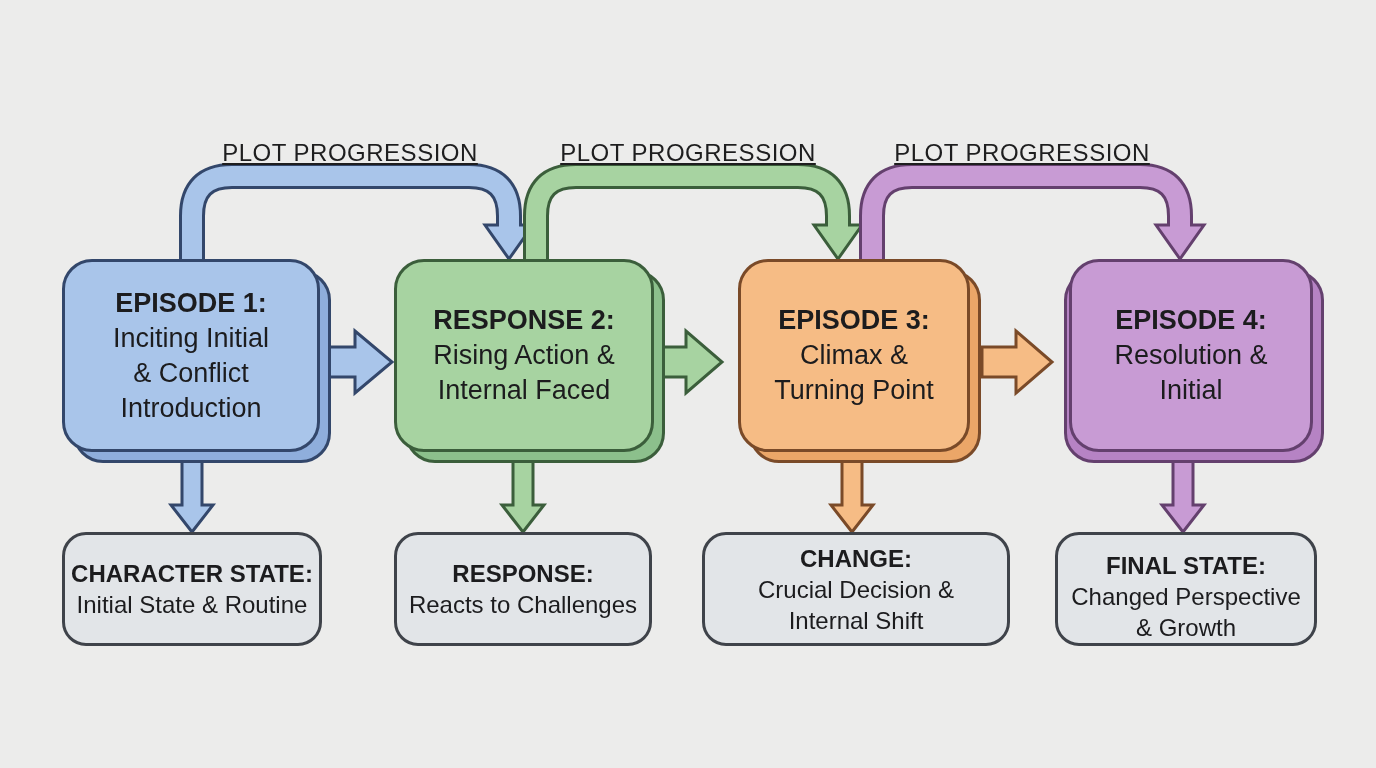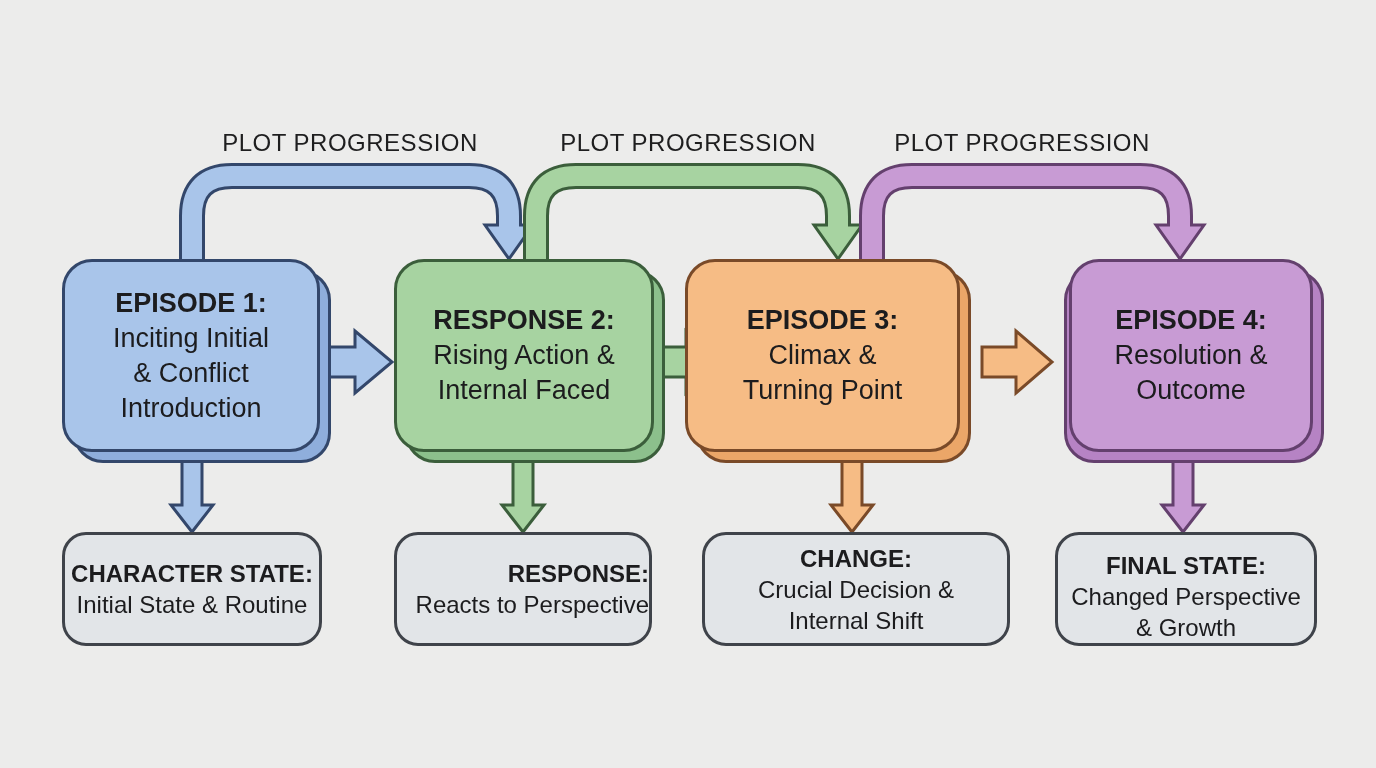--- a/index.html
+++ b/index.html
@@ -25,7 +25,7 @@
 
   .plot-label{
     position:absolute;
-    top:129px;
+    top:139px;
     width:320px;
     text-align:center;
     font-size:24px;
@@ -33,6 +33,7 @@
     color:#1E1E1F;
     z-index:2;
     white-space:nowrap;
+    text-decoration:underline;
   }
 
   .ep{position:absolute;top:259px;height:193px;z-index:2;}

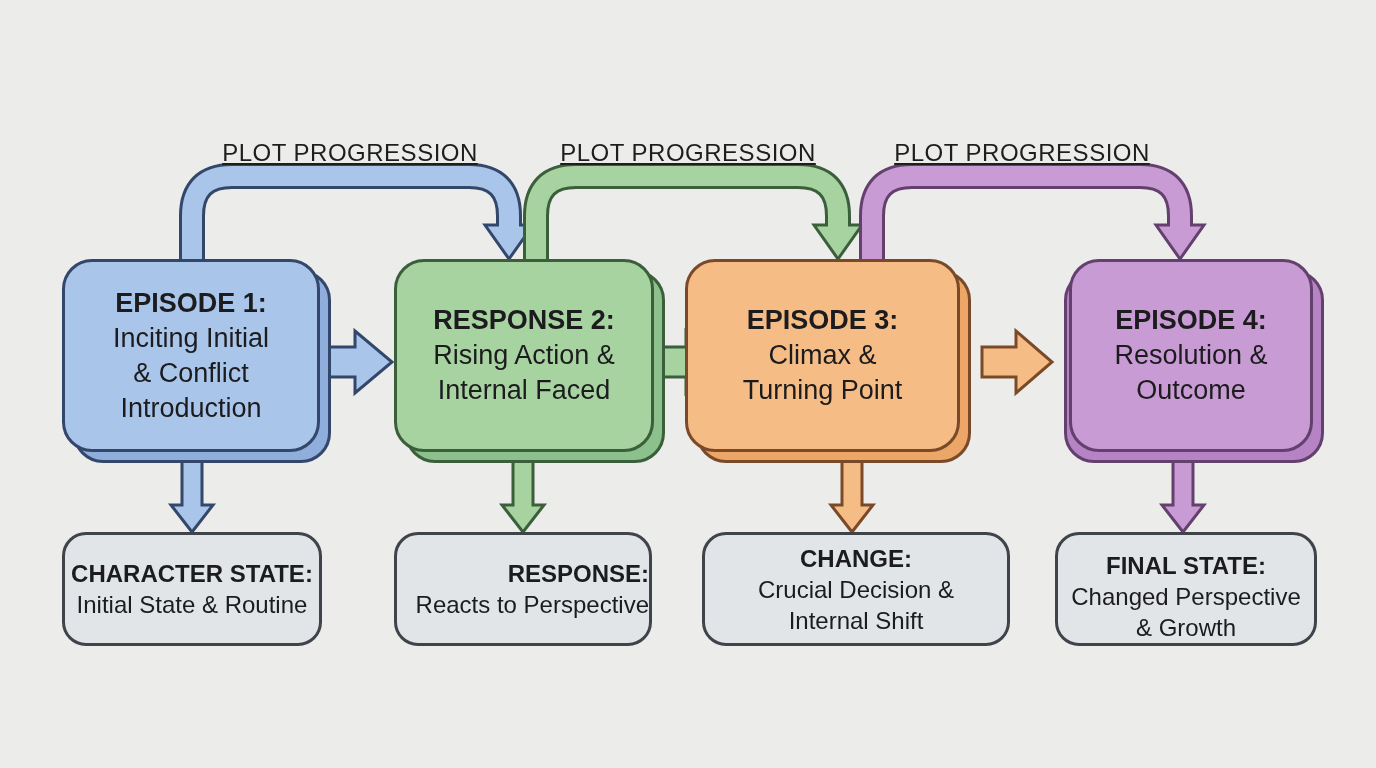--- a/index.html
+++ b/index.html
@@ -131,7 +131,7 @@
       <span>Internal Faced</span>
     </div>
   </div>
-  <div class="ep orange" style="left:685px;width:275px;">
+  <div class="ep orange" style="left:738px;width:232px;">
     <div class="back"></div>
     <div class="face">
       <span class="ep-title">EPISODE 3:</span>

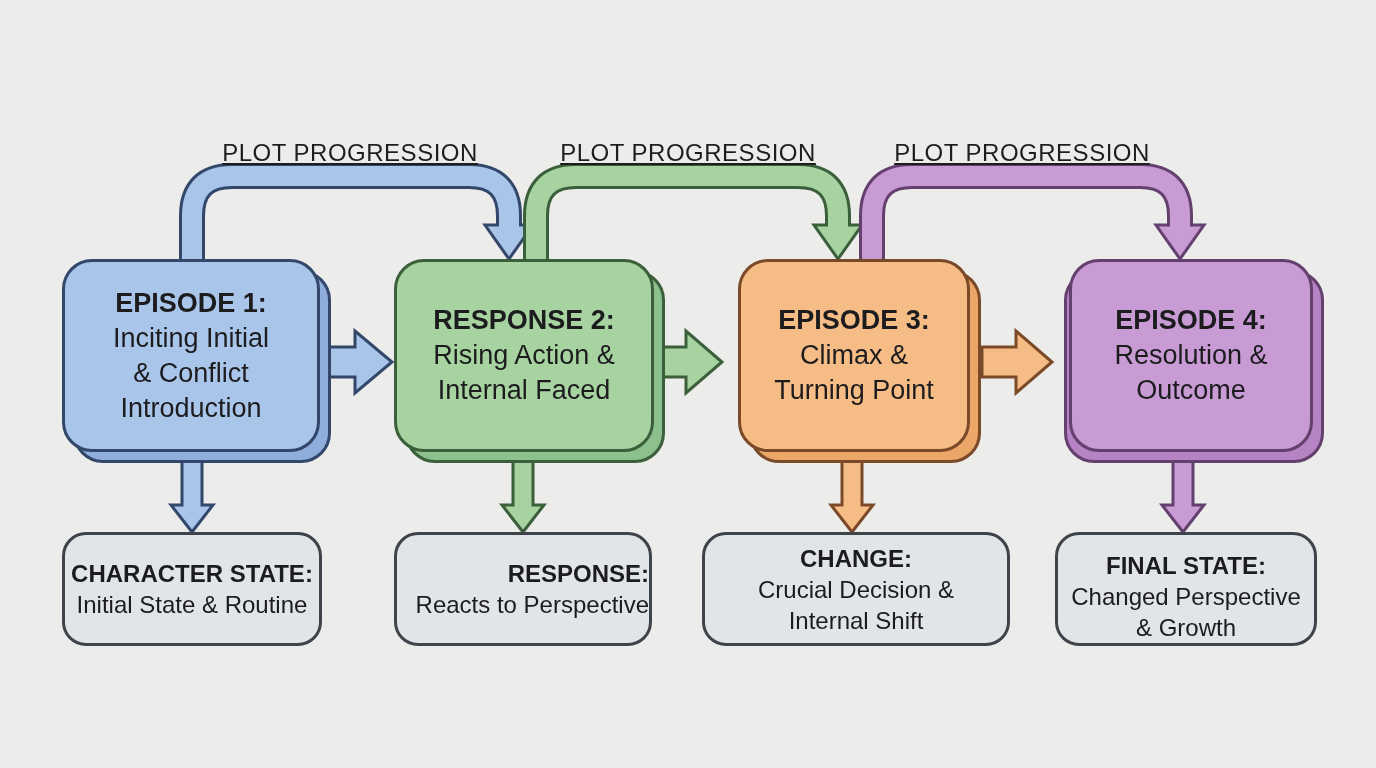--- a/index.html
+++ b/index.html
@@ -144,7 +144,7 @@
     <div class="face">
       <span class="ep-title">EPISODE 4:</span>
       <span>Resolution &amp;</span>
-      <span>Outcome</span>
+      <span>Initial</span>
     </div>
   </div>
 

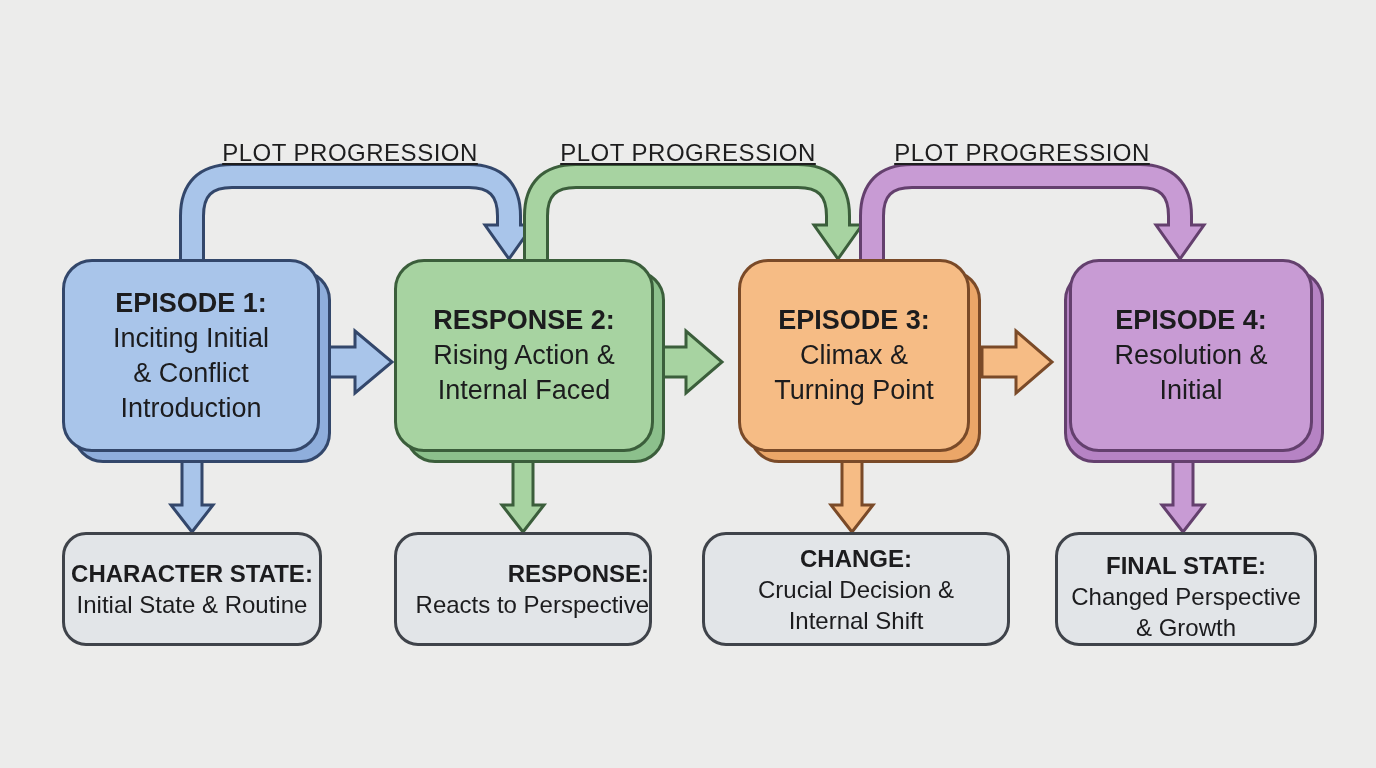--- a/index.html
+++ b/index.html
@@ -152,7 +152,7 @@
     <span class="state-title">CHARACTER STATE:</span>
     <span>Initial State &amp; Routine</span>
   </div>
-  <div class="state" style="left:394px;width:258px;align-items:flex-end;">
+  <div class="state" style="left:394px;width:258px;">
     <span class="state-title">RESPONSE:</span>
     <span>Reacts to Perspective</span>
   </div>

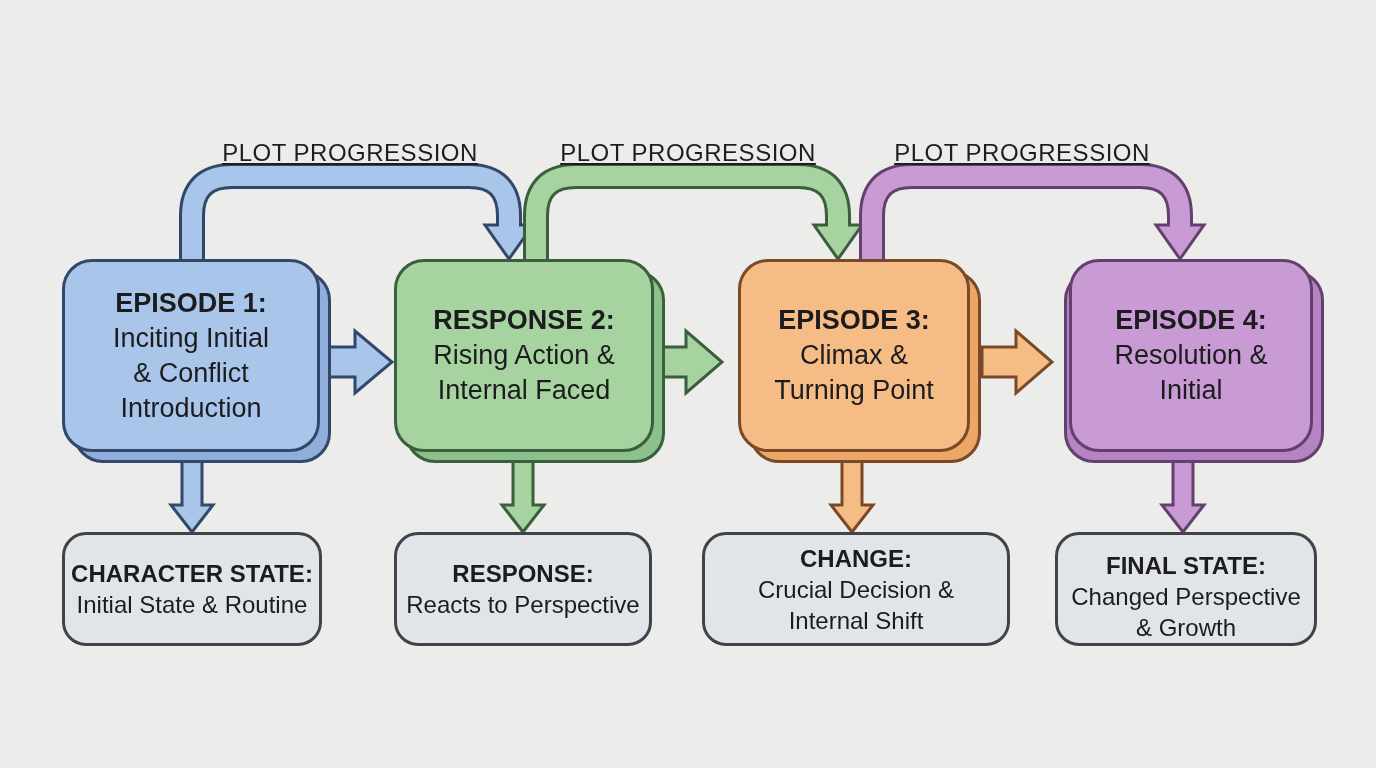--- a/index.html
+++ b/index.html
@@ -154,7 +154,7 @@
   </div>
   <div class="state" style="left:394px;width:258px;">
     <span class="state-title">RESPONSE:</span>
-    <span>Reacts to Perspective</span>
+    <span>Reacts to Challenges</span>
   </div>
   <div class="state" style="left:702px;width:308px;">
     <span class="state-title">CHANGE:</span>

